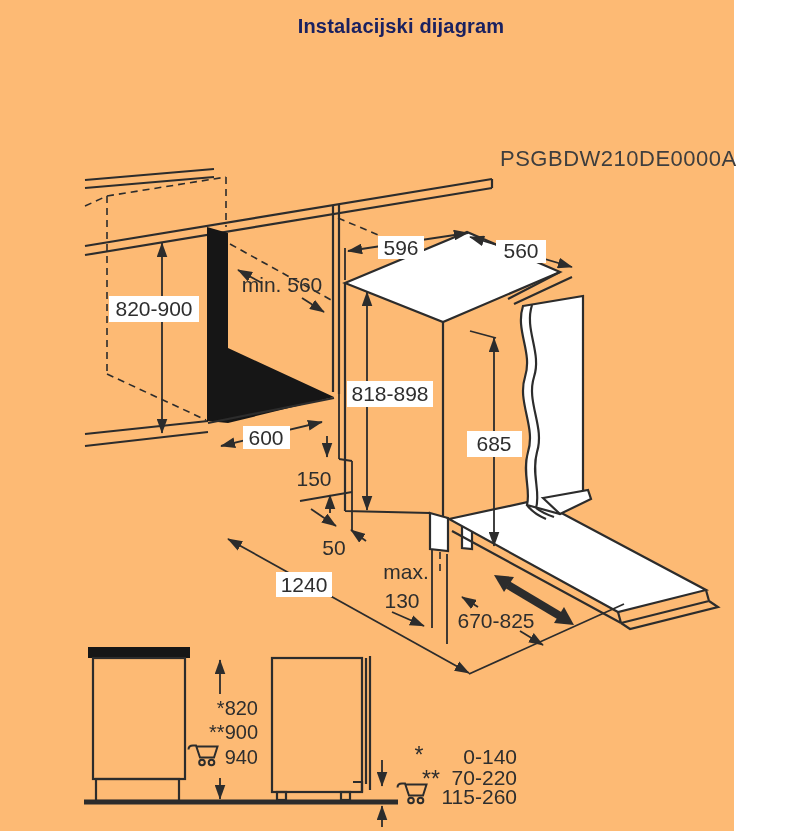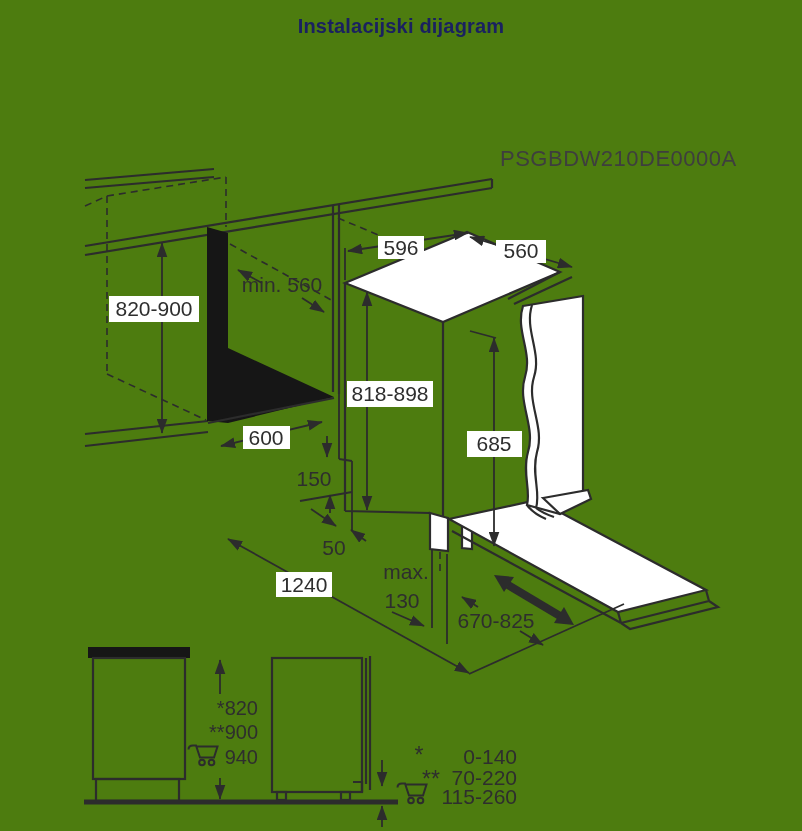--- a/index.html
+++ b/index.html
@@ -4,7 +4,7 @@
 <style>
   html,body{margin:0;padding:0;background:#ffffff;}
   body{width:802px;height:831px;overflow:hidden;font-family:"Liberation Sans",sans-serif;}
-  .page{position:relative;width:802px;height:831px;background:#4d7c0f;}
+  .page{position:relative;width:734px;height:831px;background:#fdba74;}
   svg{display:block;}
   text{fill:#2e2e2e;}
   .title-text{font-weight:bold;font-size:20px;fill:#1a2160;letter-spacing:.2px;}

